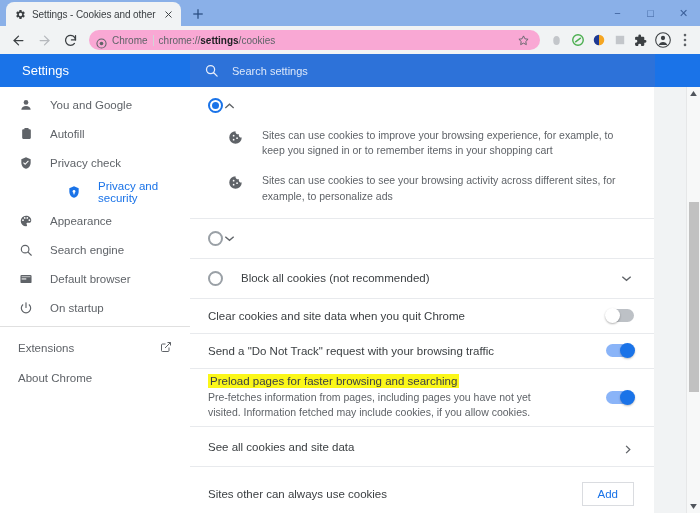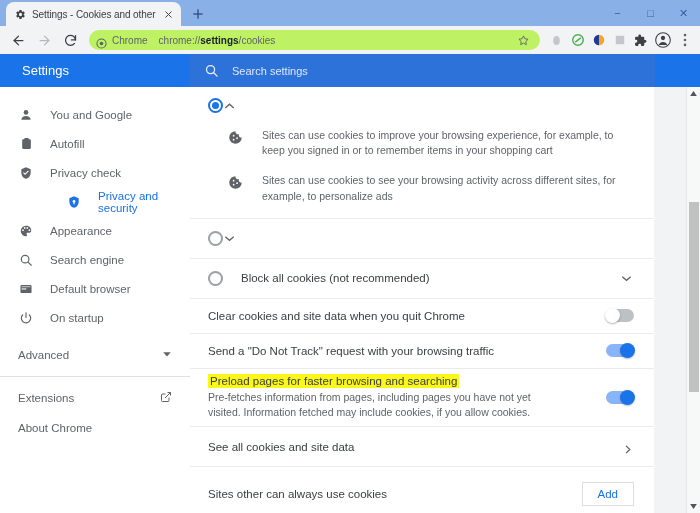--- a/index.html
+++ b/index.html
@@ -60,7 +60,7 @@
   }
   .tbtn.disabled { color: #b6b9bd; }
   .omnibox {
-    flex: 1; height: 20px; background: #bef264; border-radius: 10px;
+    flex: 1; height: 20px; background: #f9a8d4; border-radius: 10px;
     display: flex; align-items: center; padding: 0 7px; gap: 5px;
     margin: 0 5px; min-width: 0;
   }

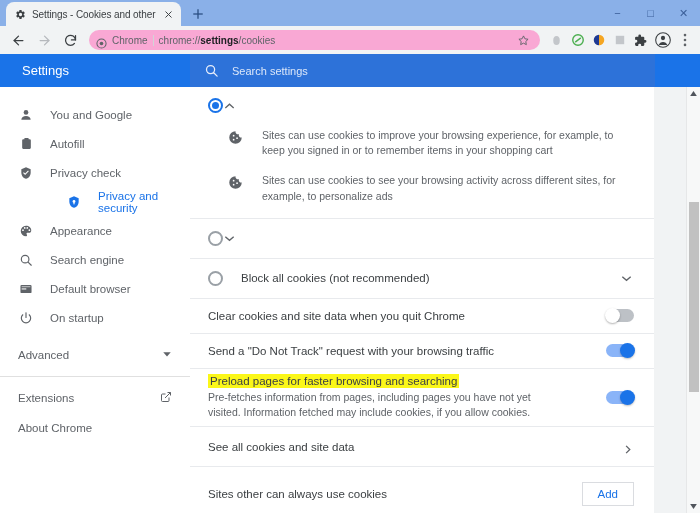--- a/index.html
+++ b/index.html
@@ -87,7 +87,7 @@
     display: flex; align-items: center; padding-left: 22px;
     font-size: 13px; font-weight: 500;
   }
-  .navlist { padding-top: 13px; }
+  .navlist { padding-top: 3px; }
   .navitem {
     height: 29px; display: flex; align-items: center;
     padding-left: 18px; gap: 16px; color: #5f6368; font-size: 11.5px;

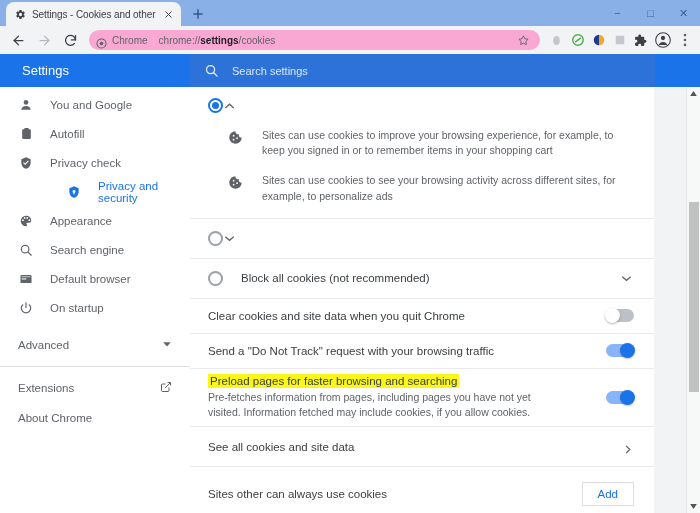--- a/index.html
+++ b/index.html
@@ -389,14 +389,6 @@
           <span>On startup</span>
         </div>
 
-        <div class="advanced">
-          <span>Advanced</span>
-          <span>
-            <svg width="10" height="10" viewBox="0 0 12 12" fill="#5f6368">
-                <polygon points="1.5,4 10.5,4 6,9"></polygon>
-              </svg>
-          </span>
-        </div>
 
         <div class="navdivider"></div>
 

